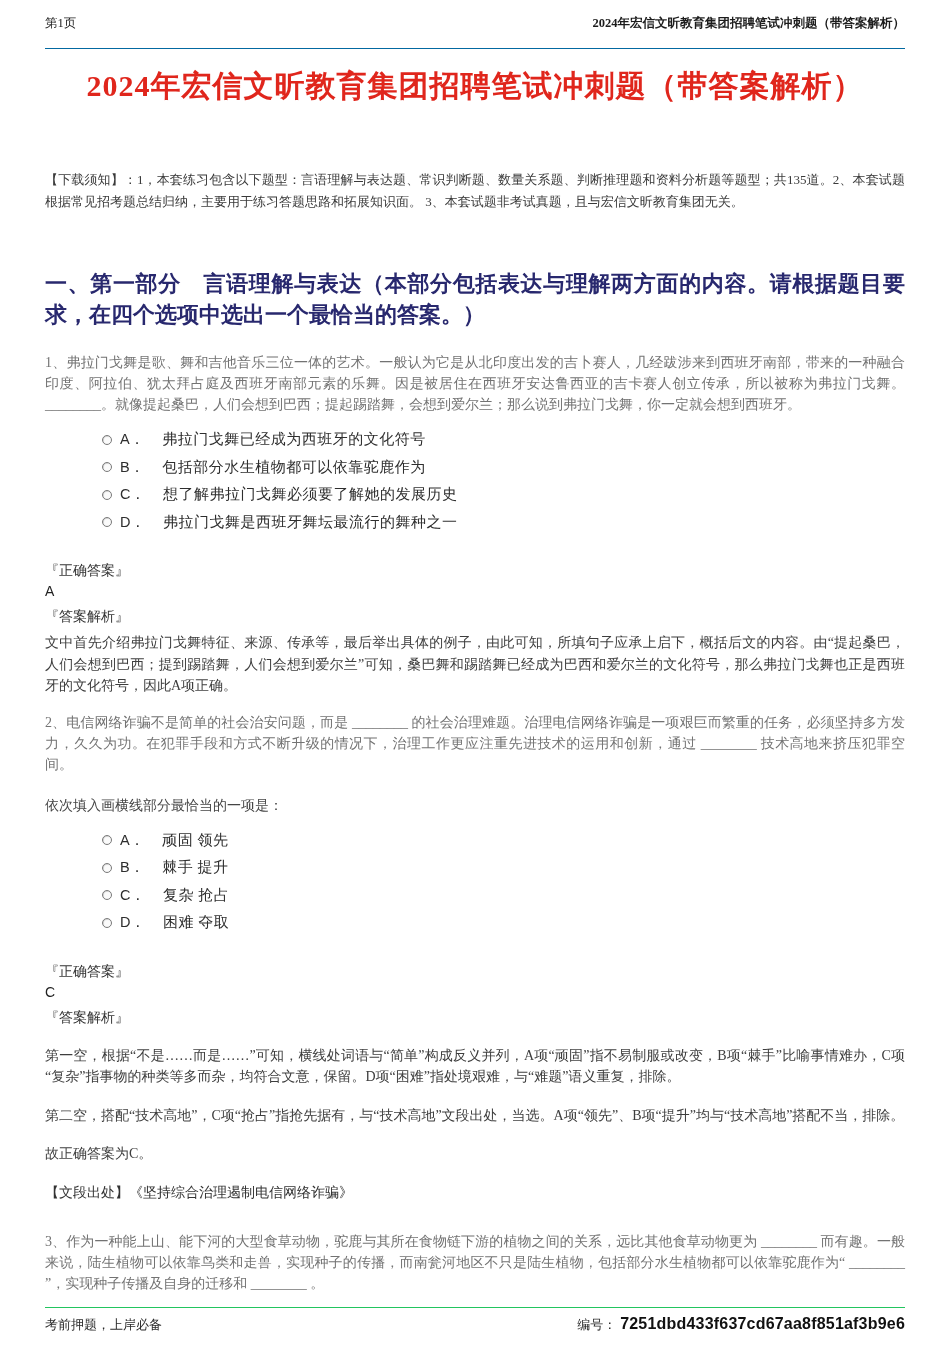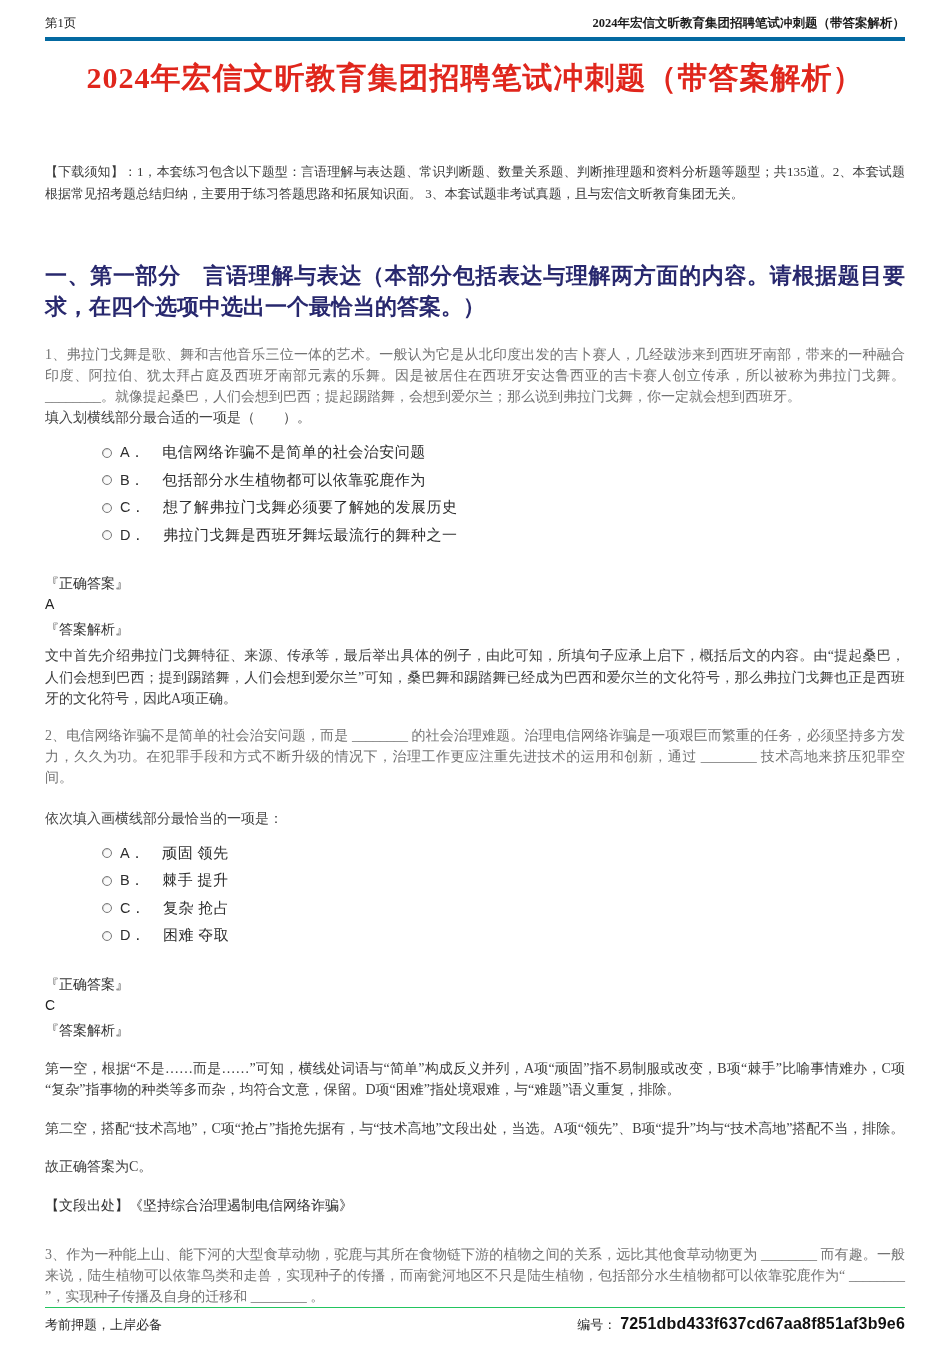--- a/index.html
+++ b/index.html
@@ -17,8 +17,8 @@
   
   .header {
     display:flex; justify-content:space-between; align-items:flex-end;
-    padding-top:15px; padding-bottom:5px;
-    border-bottom:4px solid #0369a1;
+    padding-top:15px; padding-bottom:16px;
+    border-bottom:1px solid #0369a1;
     font-size:12.5px; color:#1c1c1c;
   }
   .header .doc-title { font-weight:bold; }

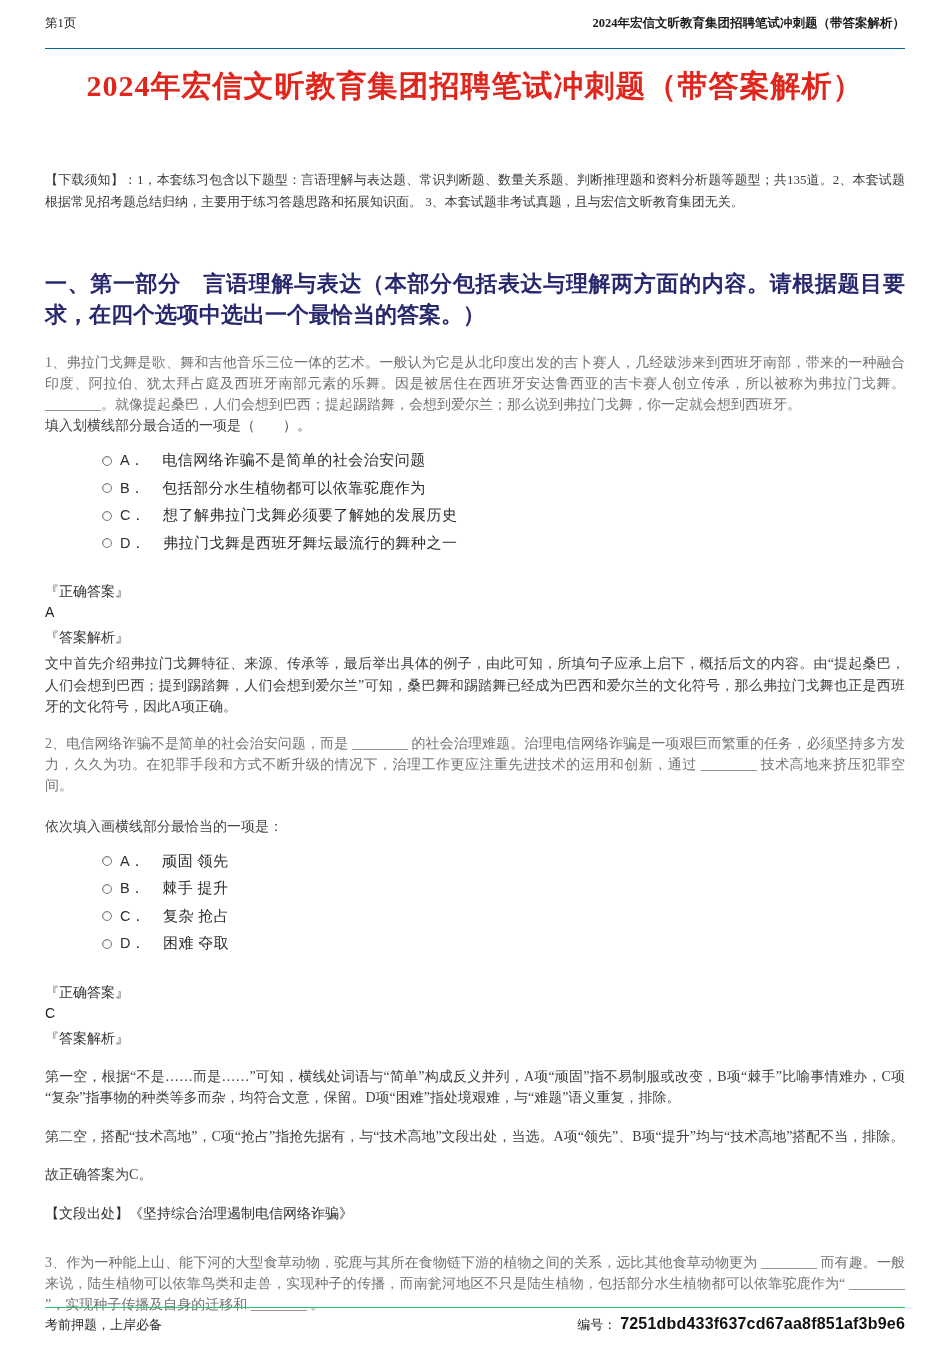--- a/index.html
+++ b/index.html
@@ -131,7 +131,6 @@
 
   <section>
     <p class="stem q1-stem">1、弗拉门戈舞是歌、舞和吉他音乐三位一体的艺术。一般认为它是从北印度出发的吉卜赛人，几经跋涉来到西班牙南部，带来的一种融合印度、阿拉伯、犹太拜占庭及西班牙南部元素的乐舞。因是被居住在西班牙安达鲁西亚的吉卡赛人创立传承，所以被称为弗拉门戈舞。________。就像提起桑巴，人们会想到巴西；提起踢踏舞，会想到爱尔兰；那么说到弗拉门戈舞，你一定就会想到西班牙。</p>
-    <p class="prompt">填入划横线部分最合适的一项是（　　）。</p>
 
     <div class="options">
       <div class="option">

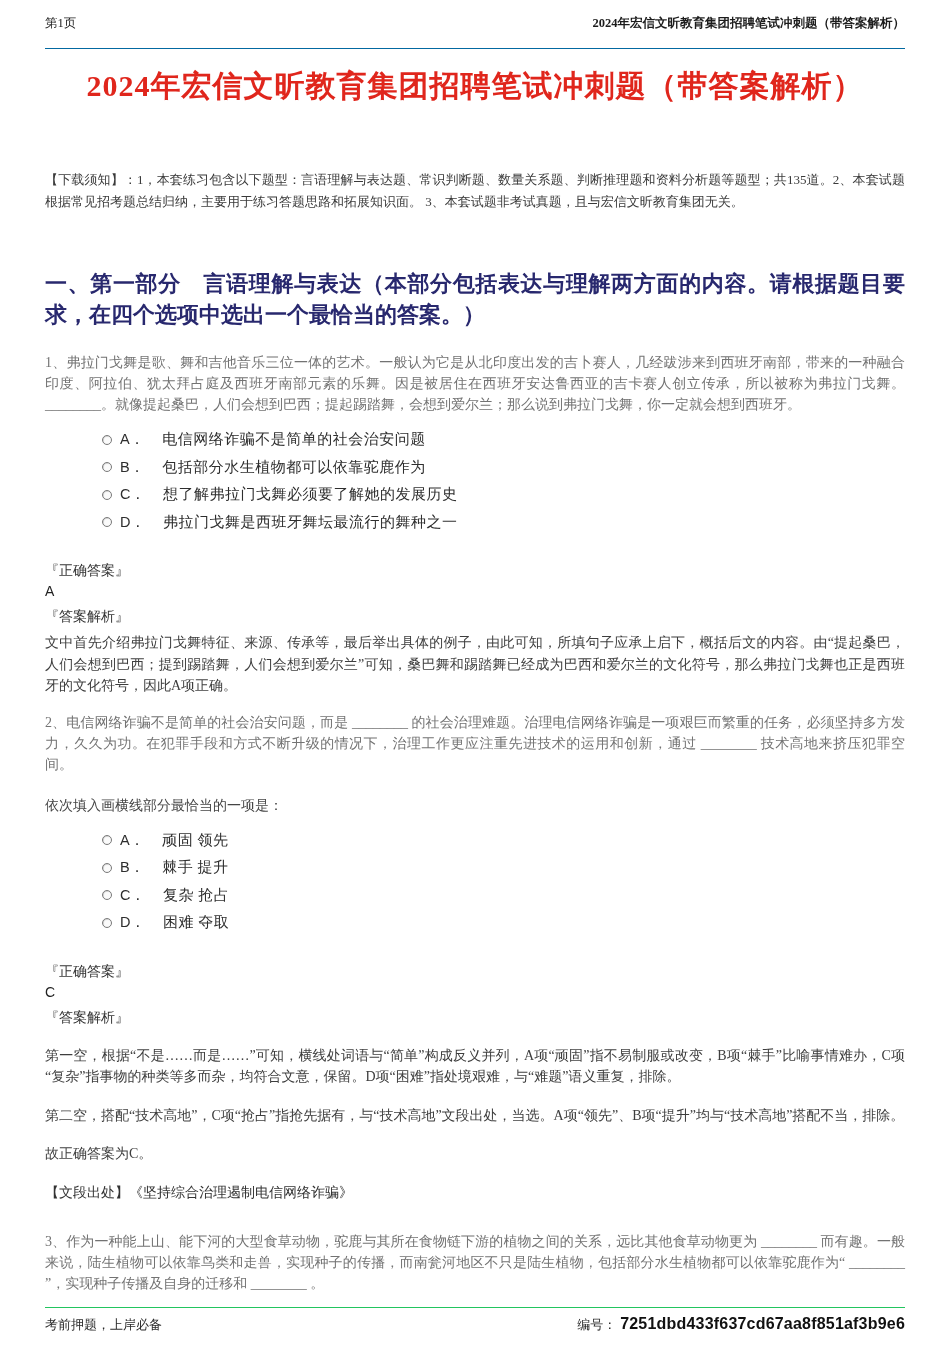--- a/index.html
+++ b/index.html
@@ -136,7 +136,7 @@
       <div class="option">
         <span class="radio"></span>
         <span class="opt-letter">A．</span>
-        <span class="opt-text">电信网络诈骗不是简单的社会治安问题</span>
+        <span class="opt-text">弗拉门戈舞已经成为西班牙的文化符号</span>
       </div>
       <div class="option">
         <span class="radio"></span>

